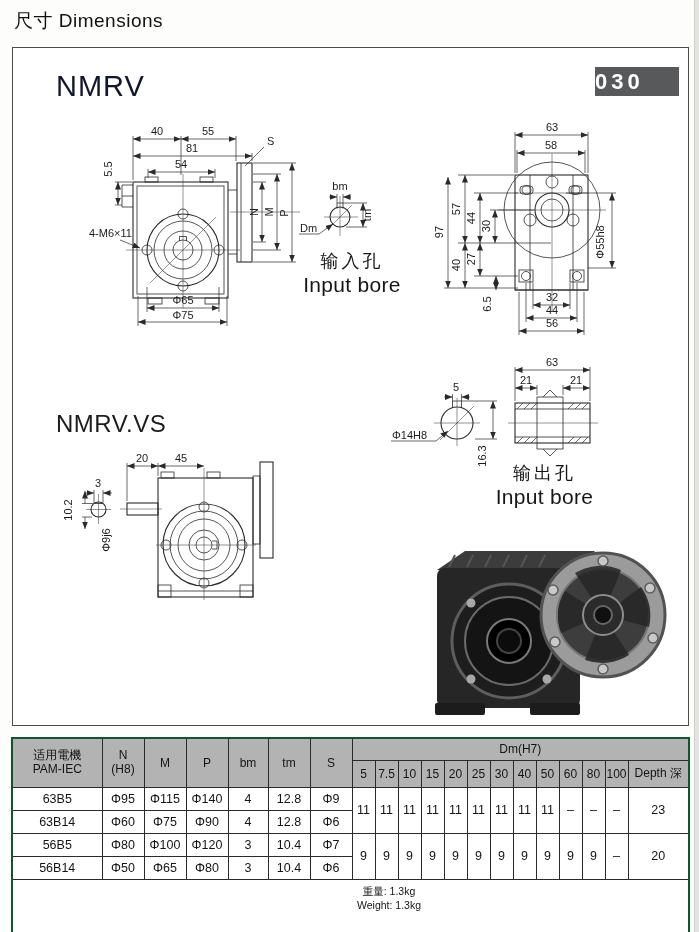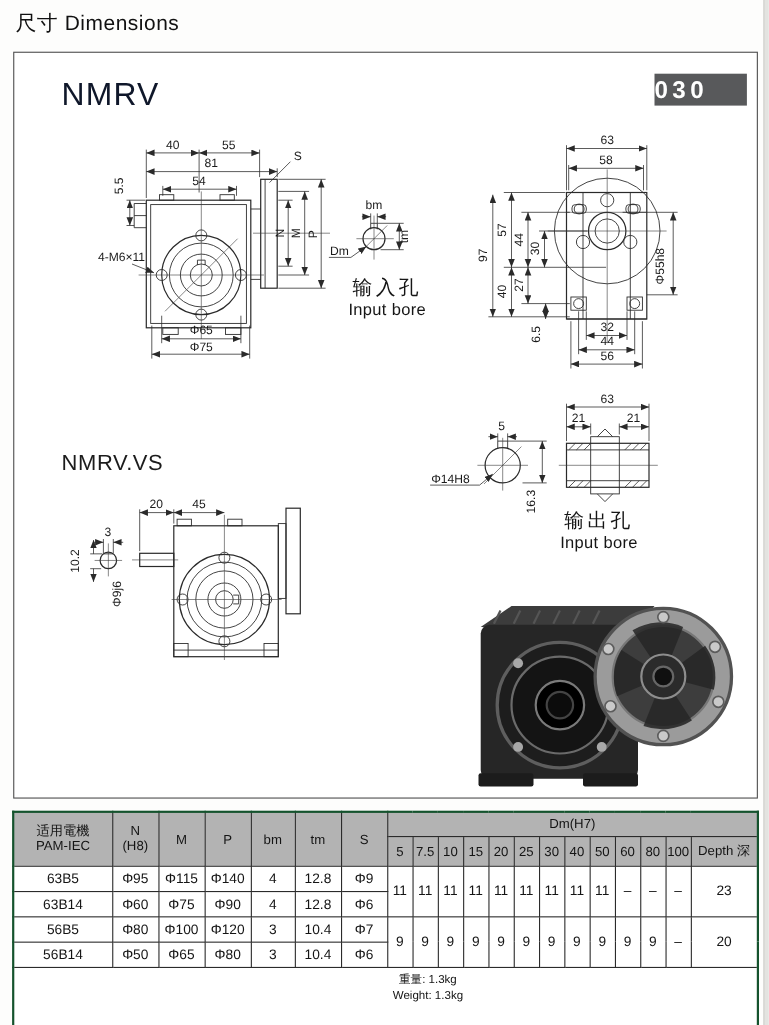--- a/index.html
+++ b/index.html
@@ -14,7 +14,7 @@
   .model-title-vs{left:56px;top:410px;font-size:20px;letter-spacing:.5px;color:#1c1c1c}
   .caption{text-align:center;color:#161616}
   .caption .zh{font-size:18px;letter-spacing:3px}
-  .caption .en{font-size:15px;letter-spacing:.3px}
+  .caption .en{font-size:21px;letter-spacing:.3px}
   .cap-input{left:302px;top:249px;width:100px}
   .cap-output{left:482px;top:461px;width:125px}
   svg{overflow:visible;display:block}

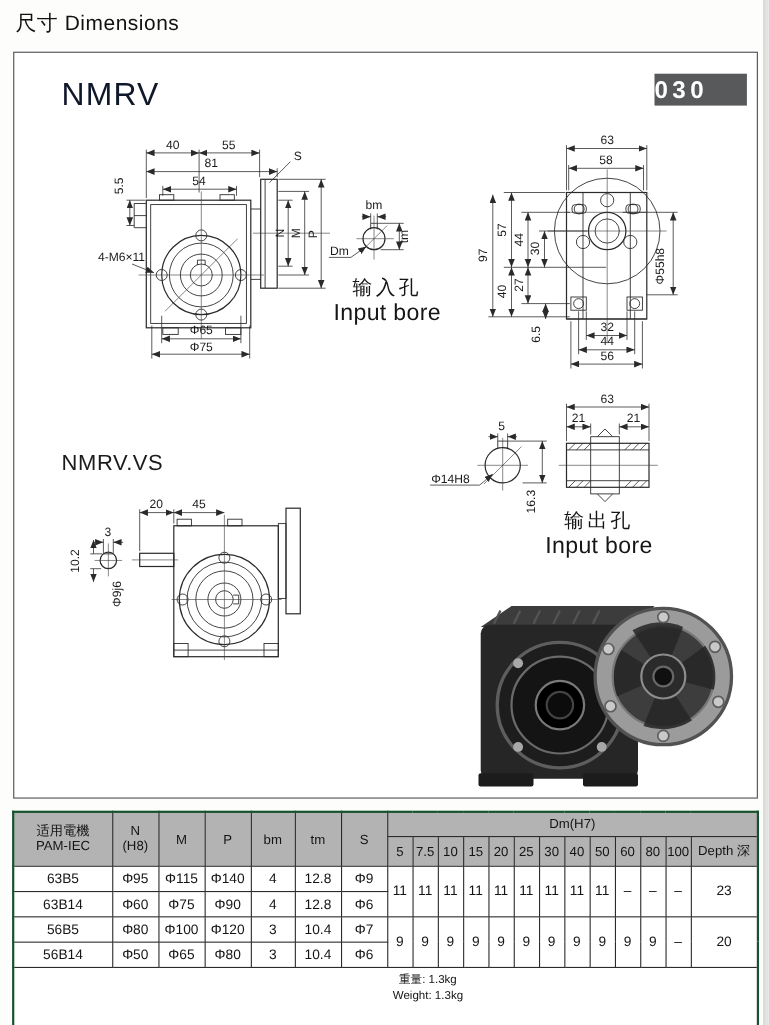--- a/index.html
+++ b/index.html
@@ -11,7 +11,7 @@
   .page-edge{left:694px;top:0;width:5px;height:932px;background:#e3e3e0;border-left:1px solid #cfcfcc}
   .badge{left:595px;top:67px;width:84px;height:29px;background:#58595b;color:#fff;font-size:22px;font-weight:bold;letter-spacing:4px;line-height:29px}
   .model-title{left:56px;top:70px;font-size:29px;letter-spacing:1px;color:#0f172a}
-  .model-title-vs{left:56px;top:410px;font-size:20px;letter-spacing:.5px;color:#1c1c1c}
+  .model-title-vs{left:56px;top:410px;font-size:24px;letter-spacing:.5px;color:#1c1c1c}
   .caption{text-align:center;color:#161616}
   .caption .zh{font-size:18px;letter-spacing:3px}
   .caption .en{font-size:21px;letter-spacing:.3px}

